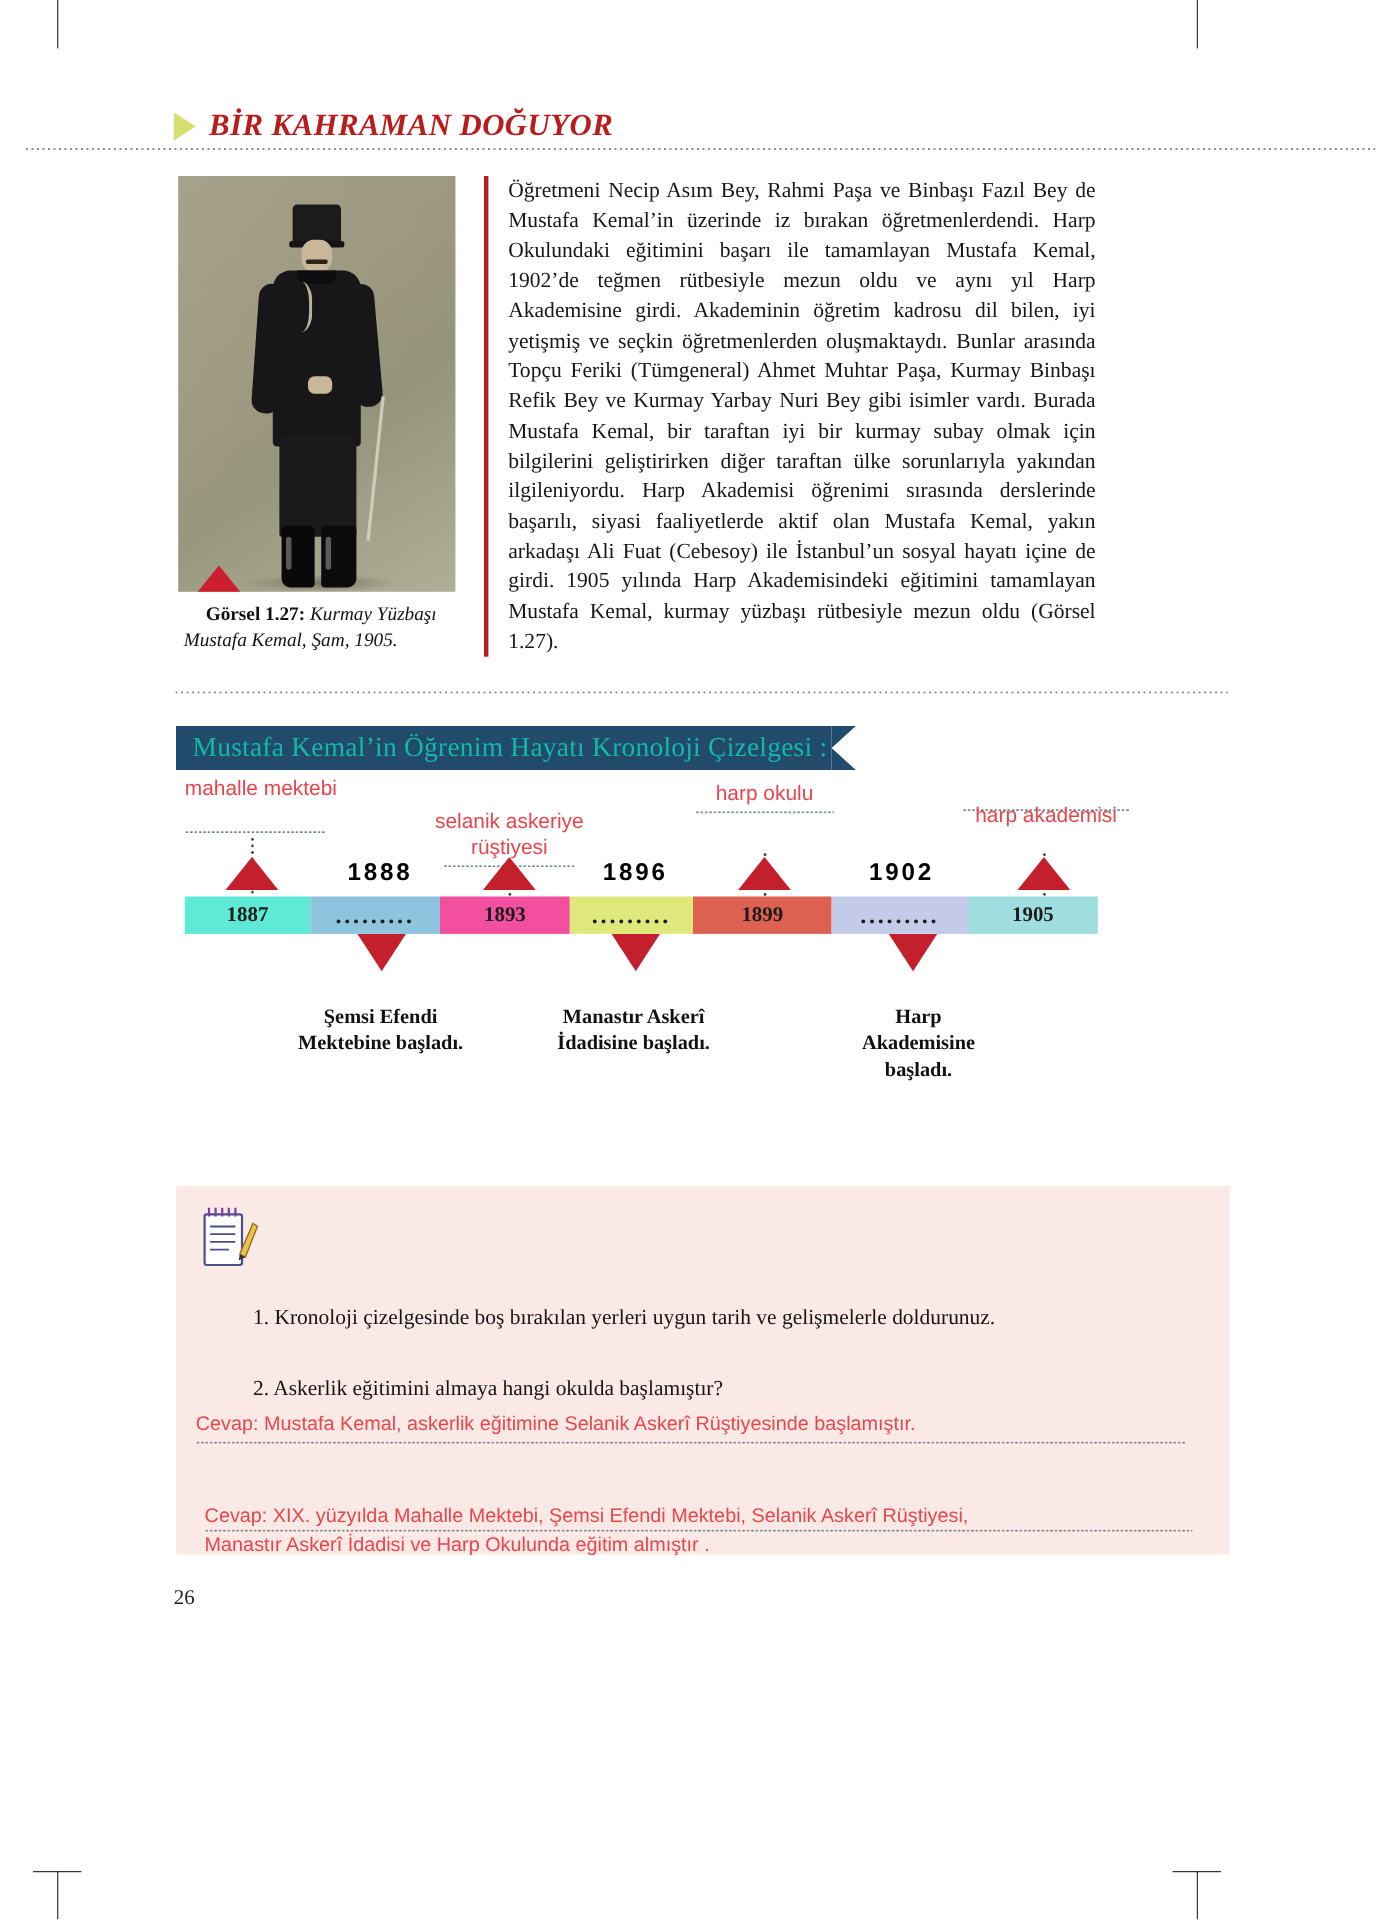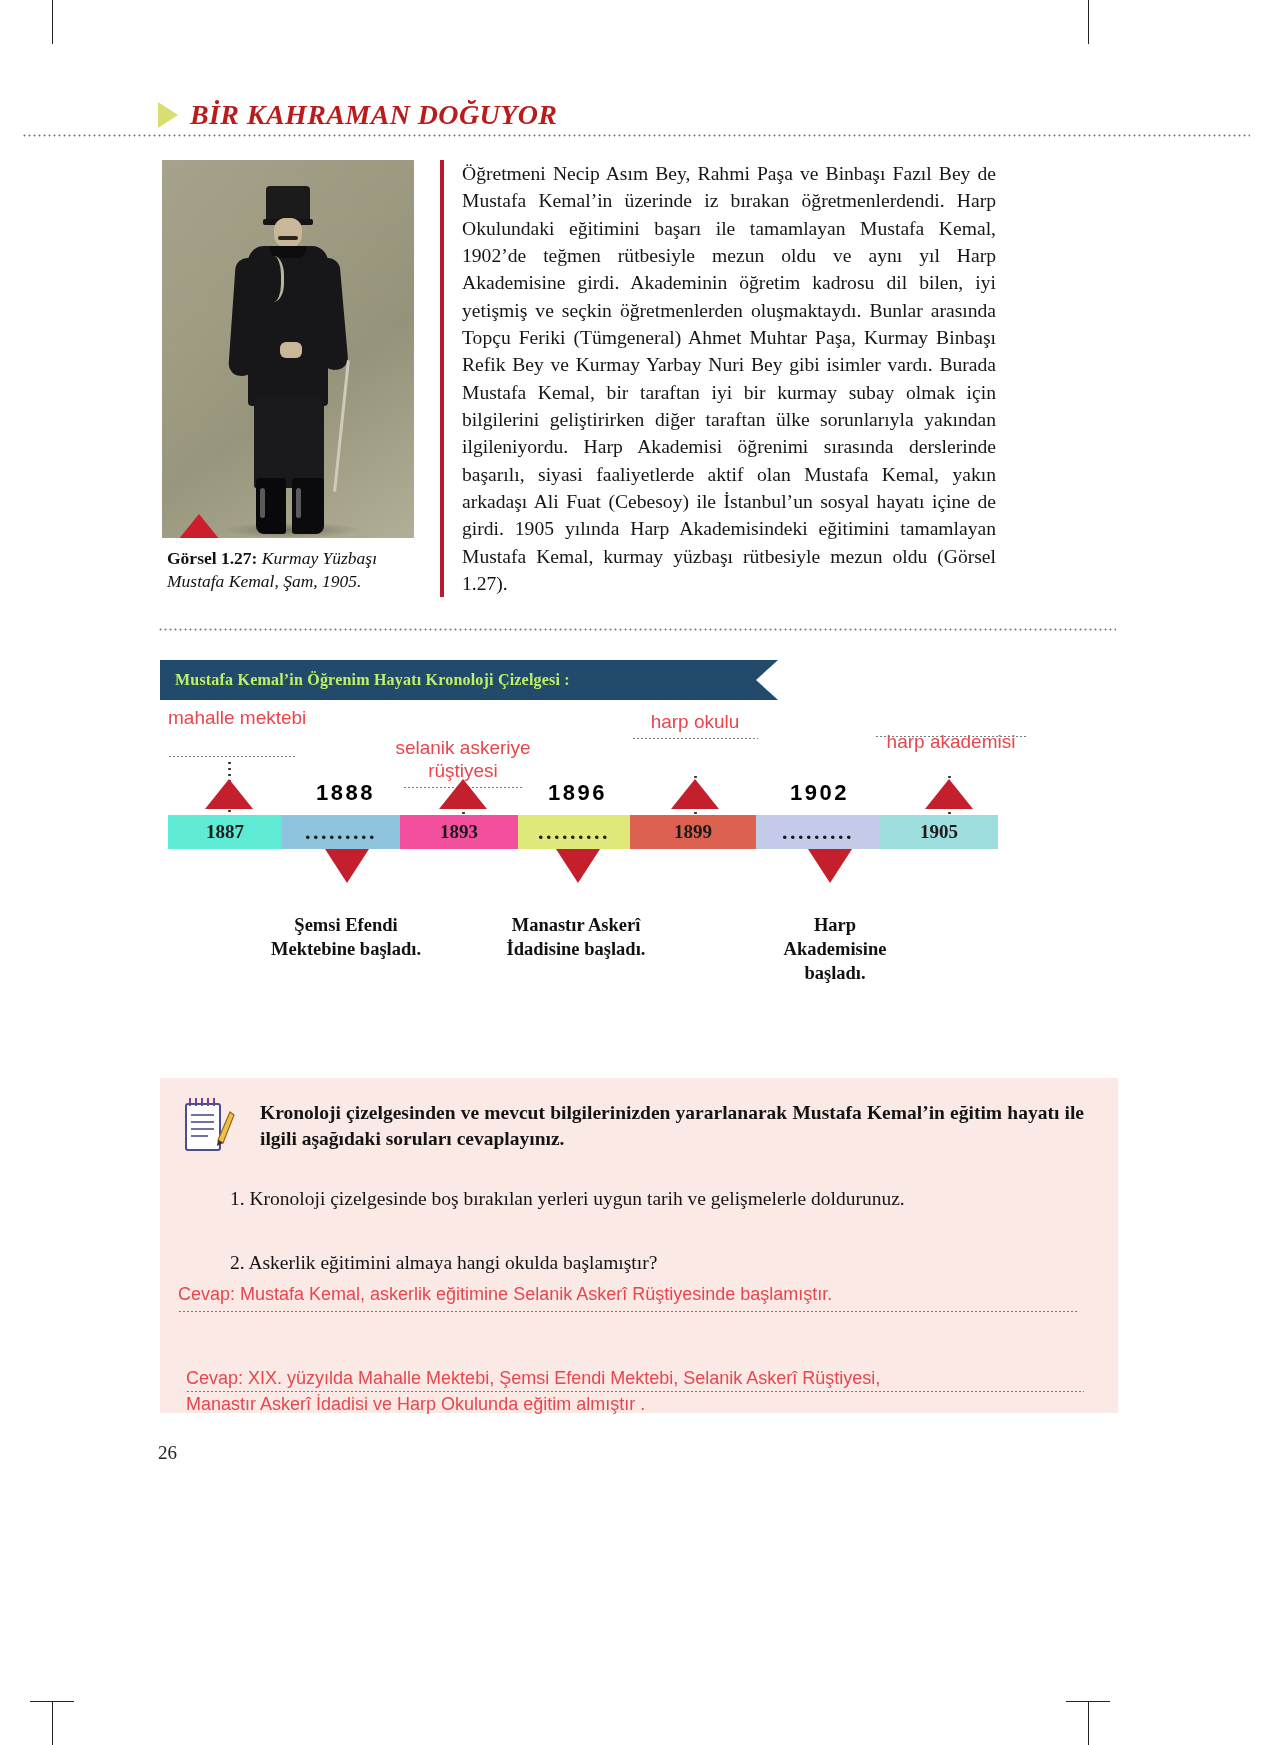--- a/index.html
+++ b/index.html
@@ -75,7 +75,7 @@
     margin-top:9px; font-size:17.5px; line-height:1.34; color:#111;
     font-family:"Liberation Serif", serif; padding-left:5px;
   }
-  .fig-caption .lbl { font-weight:bold; font-style:normal; }
+  .fig-caption .lbl { font-weight:bold; font-style:normal;margin-left:20px; }
   .fig-caption .txt { font-style:italic; }
 
   

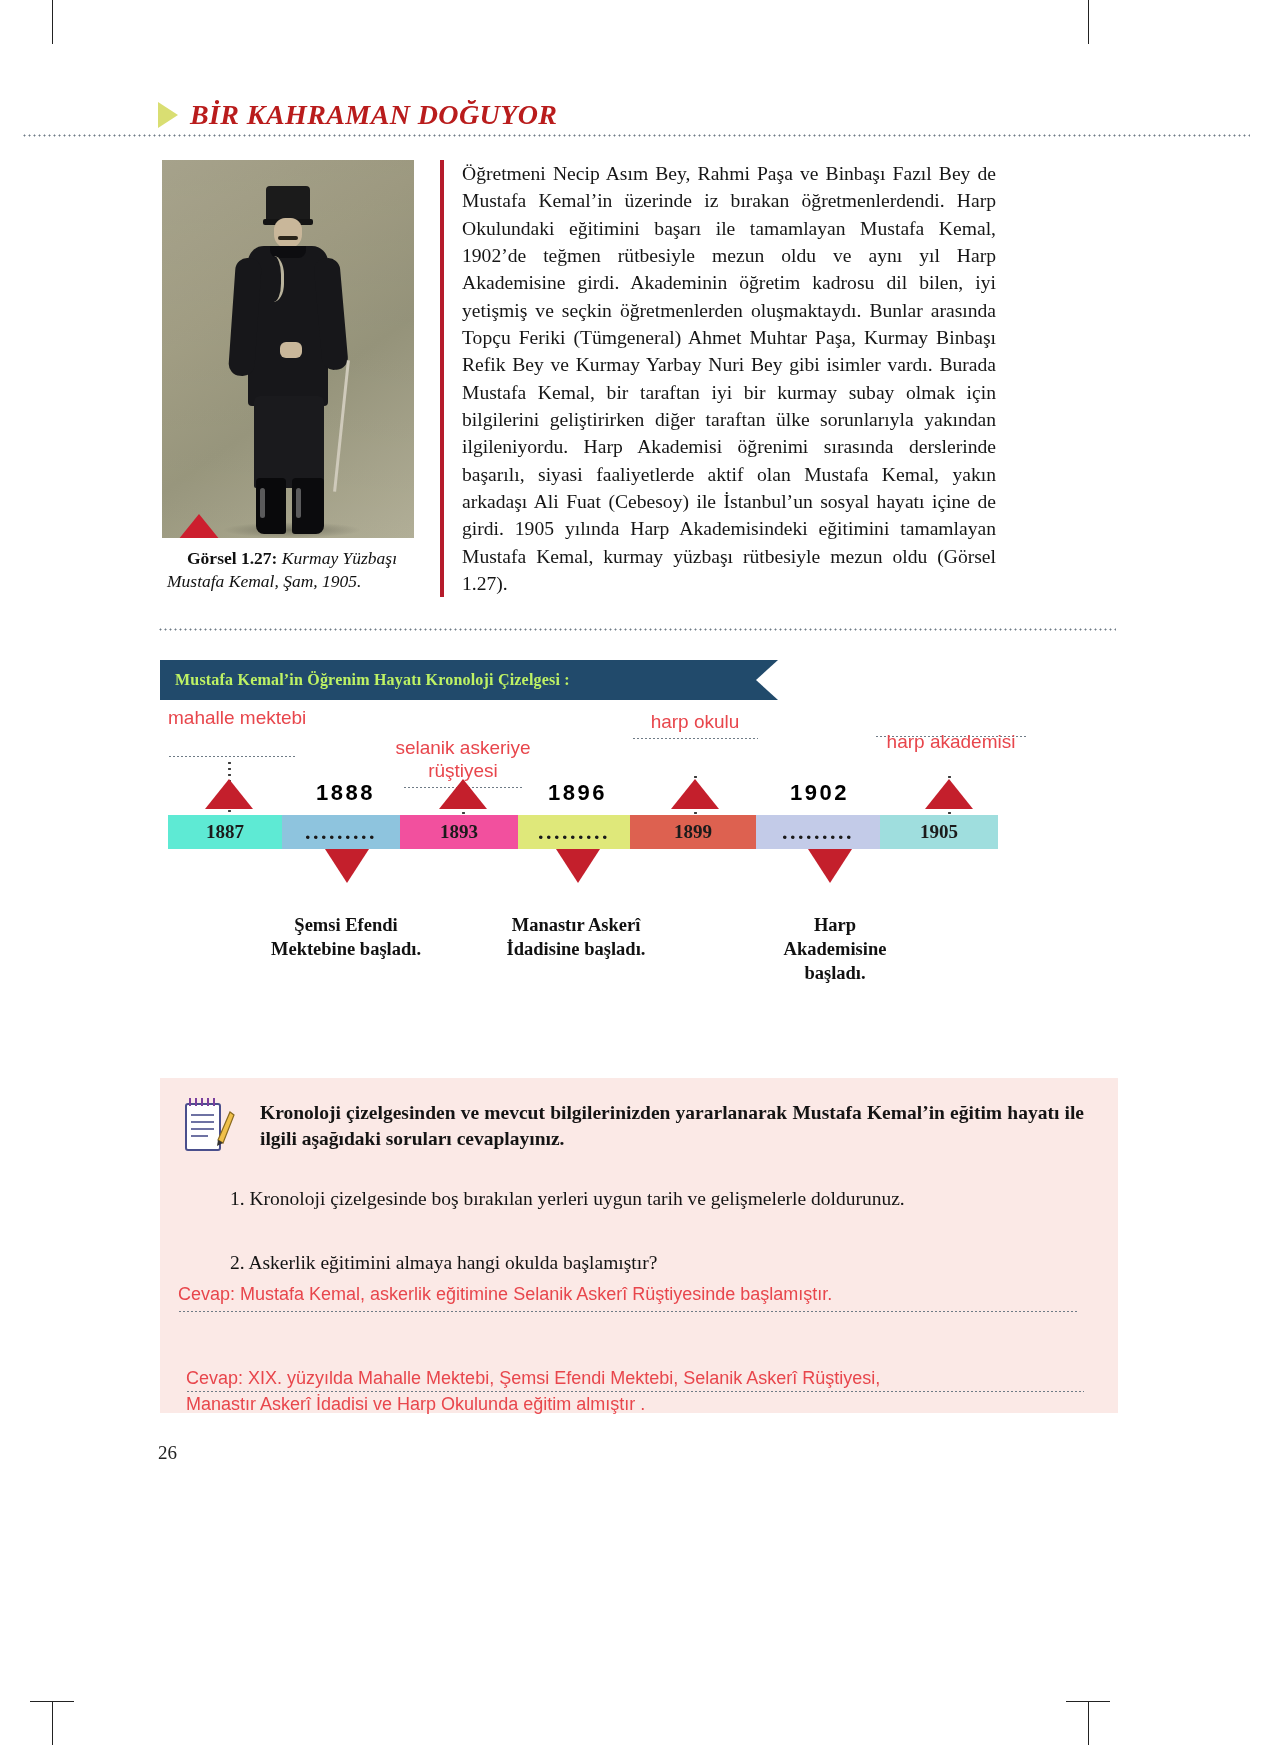--- a/index.html
+++ b/index.html
@@ -103,7 +103,7 @@
     border-right:22px solid transparent;
   }
   .chrono-banner-title {
-    color:#bef264; font-size:16px; font-weight:bold;
+    color:#14b8a6; font-size:25px; font-weight:normal;
     font-family:"Liberation Serif", serif; letter-spacing:0.2px;
   }
 

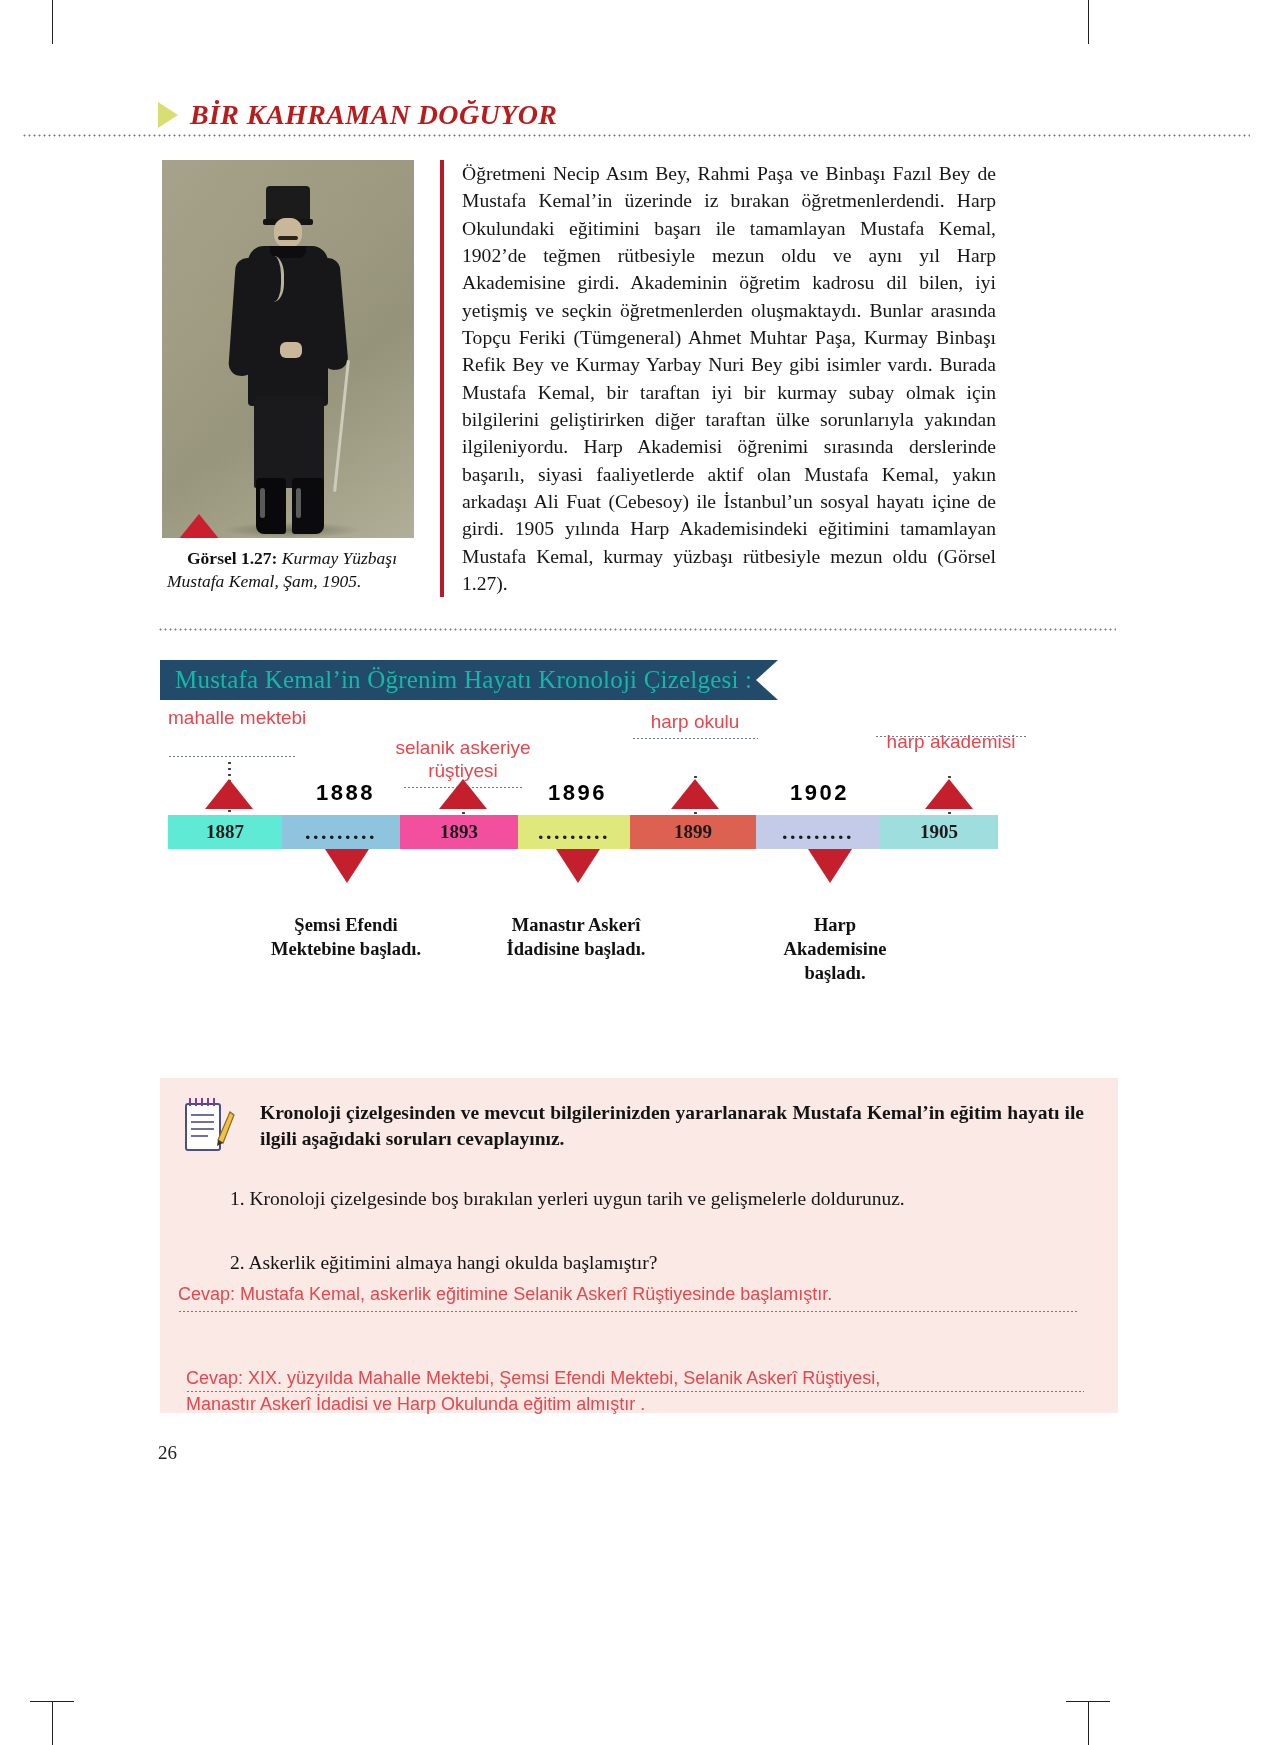--- a/index.html
+++ b/index.html
@@ -349,7 +349,6 @@
       </svg>
     </div>
 
-    <div class="prompt">Kronoloji çizelgesinden ve mevcut bilgilerinizden yararlanarak Mustafa Kemal’in eğitim hayatı ile ilgili aşağıdaki soruları cevaplayınız.</div>
 
     <div class="q" style="left:40px; top:108px; width:880px; text-indent:30px;">1. Kronoloji çizelgesinde boş bırakılan yerleri uygun tarih ve gelişmelerle doldurunuz.</div>
 

